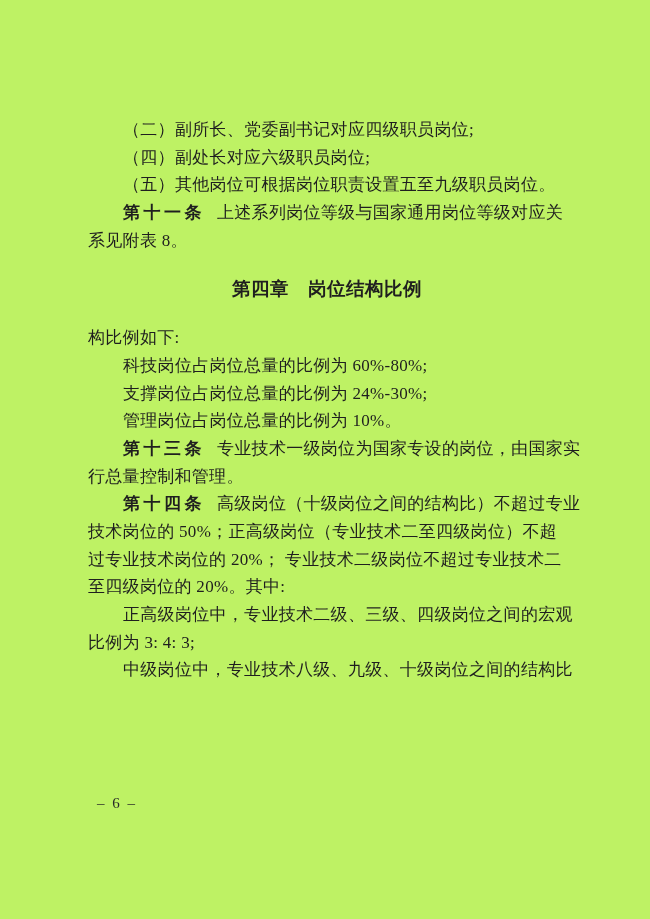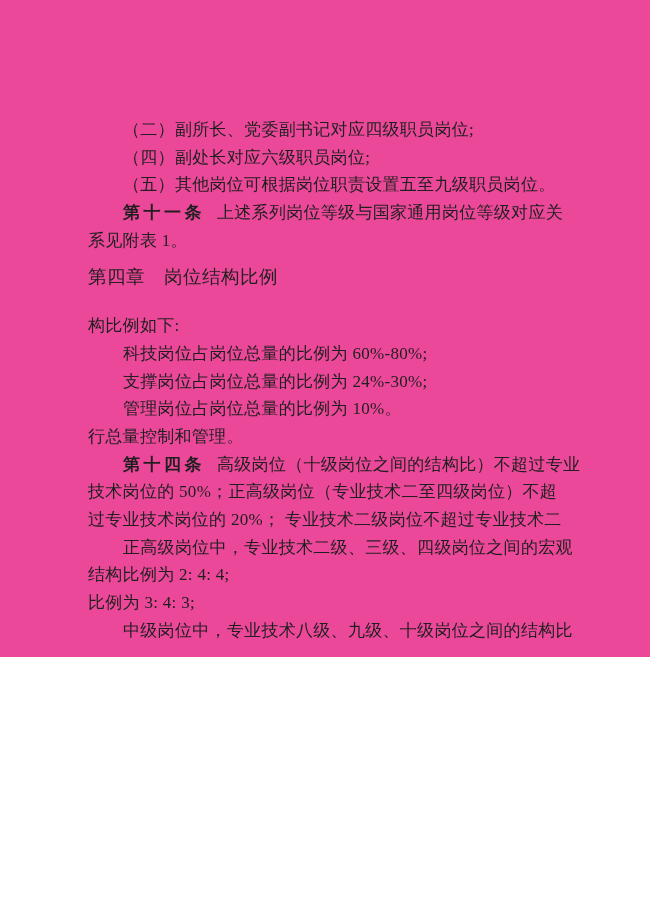--- a/index.html
+++ b/index.html
@@ -10,8 +10,8 @@
   .page {
     position: relative;
     width: 650px;
-    height: 657px;
-    background: #ec4899;
+    height: 919px;
+    background: #bef264;
     overflow: hidden;
     font-family: "Liberation Serif", "DejaVu Serif", serif;
     color: #1f1f1f;

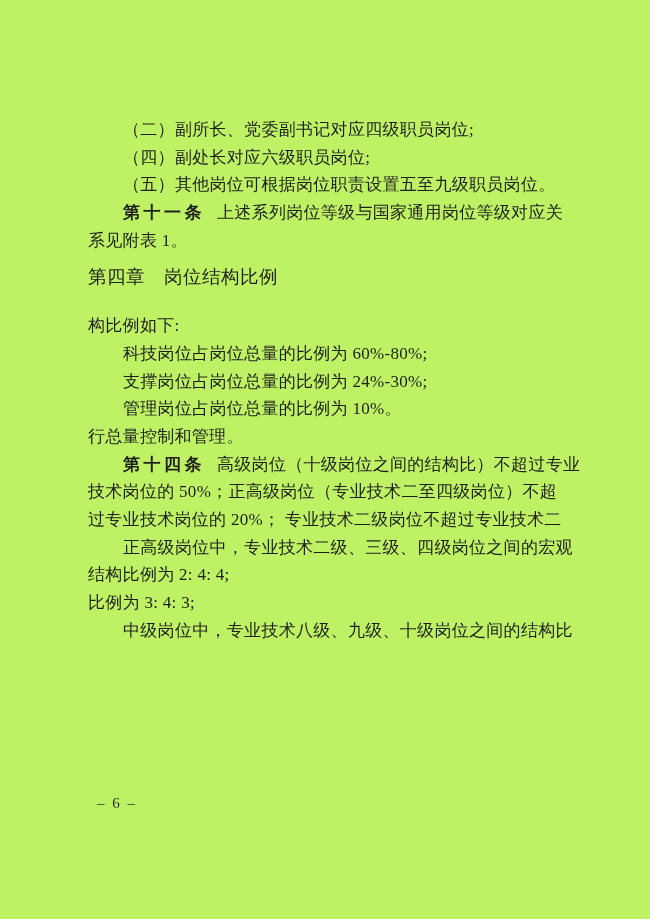--- a/index.html
+++ b/index.html
@@ -67,7 +67,7 @@
       <div class="line indent"><span>（四）副处长对应六级职员岗位;</span></div>
       <div class="line indent"><span>（五）其他岗位可根据岗位职责设置五至九级职员岗位。</span></div>
       <div class="line indent"><span class="term">第十一条</span><span>上述系列岗位等级与国家通用岗位等级对应关</span></div>
-      <div class="line"><span>系见附表 1。</span></div>
+      <div class="line"><span>系见附表 8。</span></div>
       <div class="line heading"><span>第四章　岗位结构比例</span></div>
       <div class="line"><span>构比例如下:</span></div>
       <div class="line indent"><span>科技岗位占岗位总量的比例为 60%-80%;</span></div>

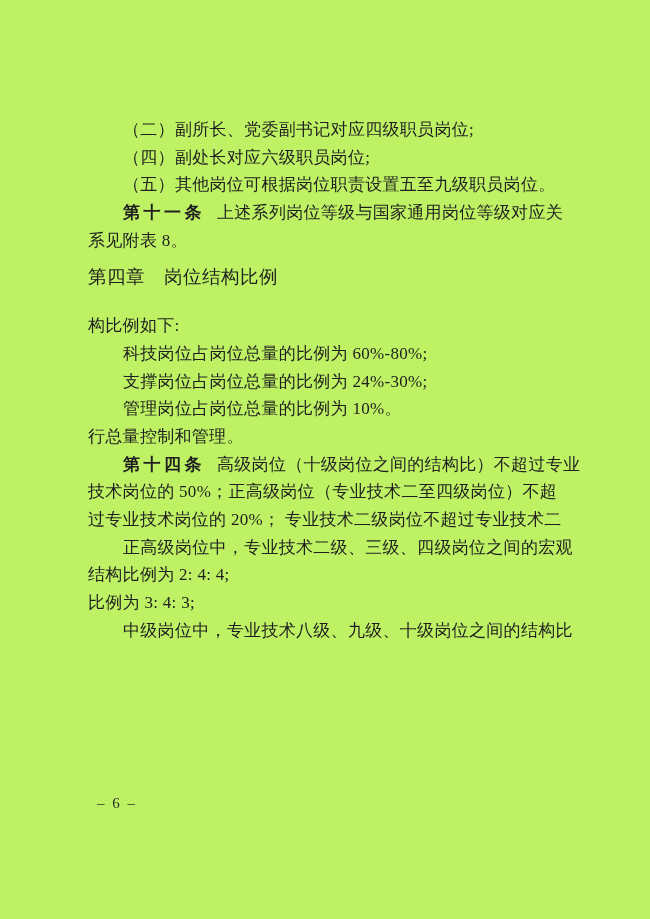--- a/index.html
+++ b/index.html
@@ -39,12 +39,12 @@
     margin-right: 12px;
   }
   .line.heading {
-    text-align: left;
+    text-align: center;
     font-family: "DejaVu Sans", "Liberation Sans", sans-serif;
-    font-weight: 400;
+    font-weight: 700;
     font-size: 18.5px;
     letter-spacing: 0.5px;
-    margin-top: 9px;
+    margin-top: 21px;
     margin-bottom: 21px;
     padding-left: 0;
   }

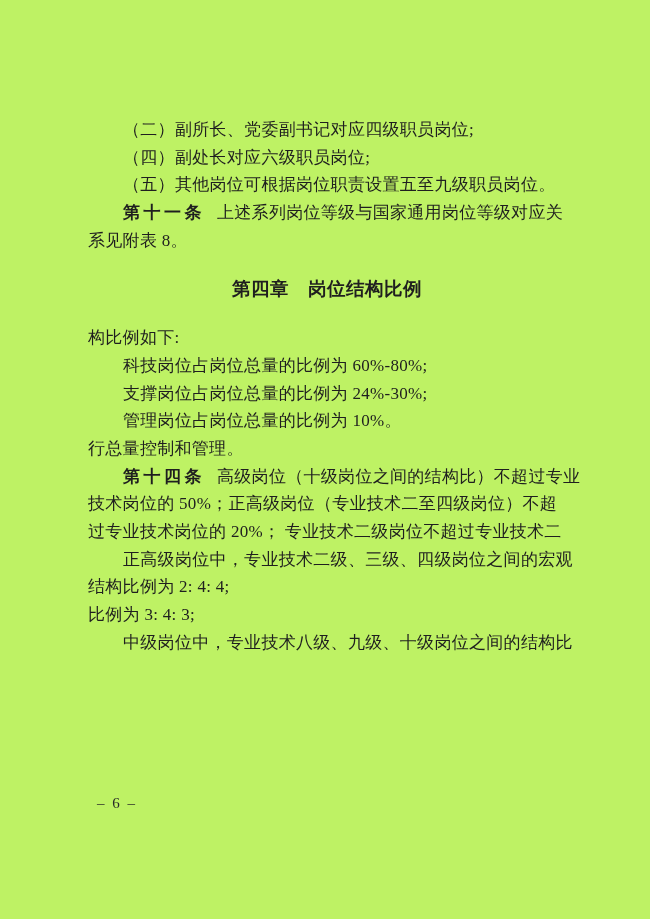--- a/index.html
+++ b/index.html
@@ -73,6 +73,7 @@
       <div class="line indent"><span>科技岗位占岗位总量的比例为 60%-80%;</span></div>
       <div class="line indent"><span>支撑岗位占岗位总量的比例为 24%-30%;</span></div>
       <div class="line indent"><span>管理岗位占岗位总量的比例为 10%。</span></div>
+      <div class="line indent"><span class="term">第十三条</span><span>专业技术一级岗位为国家专设的岗位，由国家实</span></div>
       <div class="line"><span>行总量控制和管理。</span></div>
       <div class="line indent"><span class="term">第十四条</span><span>高级岗位（十级岗位之间的结构比）不超过专业</span></div>
       <div class="line"><span>技术岗位的 50%；正高级岗位（专业技术二至四级岗位）不超</span></div>

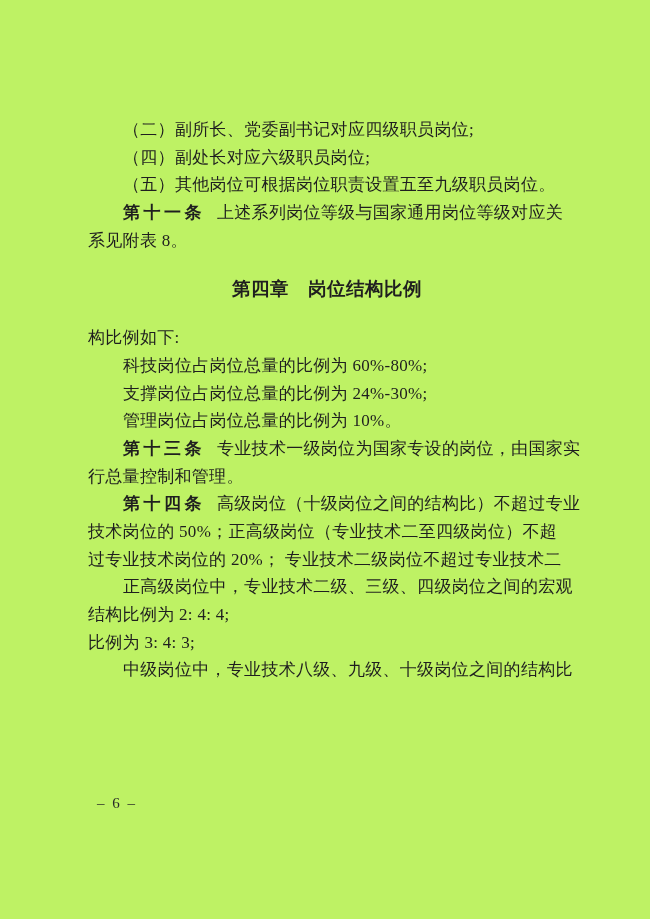--- a/index.html
+++ b/index.html
@@ -78,6 +78,7 @@
       <div class="line indent"><span class="term">第十四条</span><span>高级岗位（十级岗位之间的结构比）不超过专业</span></div>
       <div class="line"><span>技术岗位的 50%；正高级岗位（专业技术二至四级岗位）不超</span></div>
       <div class="line"><span>过专业技术岗位的 20%； 专业技术二级岗位不超过专业技术二</span></div>
+      <div class="line"><span>至四级岗位的 20%。其中:</span></div>
       <div class="line indent"><span>正高级岗位中，专业技术二级、三级、四级岗位之间的宏观</span></div>
       <div class="line"><span>结构比例为 2: 4: 4;</span></div>
       <div class="line"><span>比例为 3: 4: 3;</span></div>

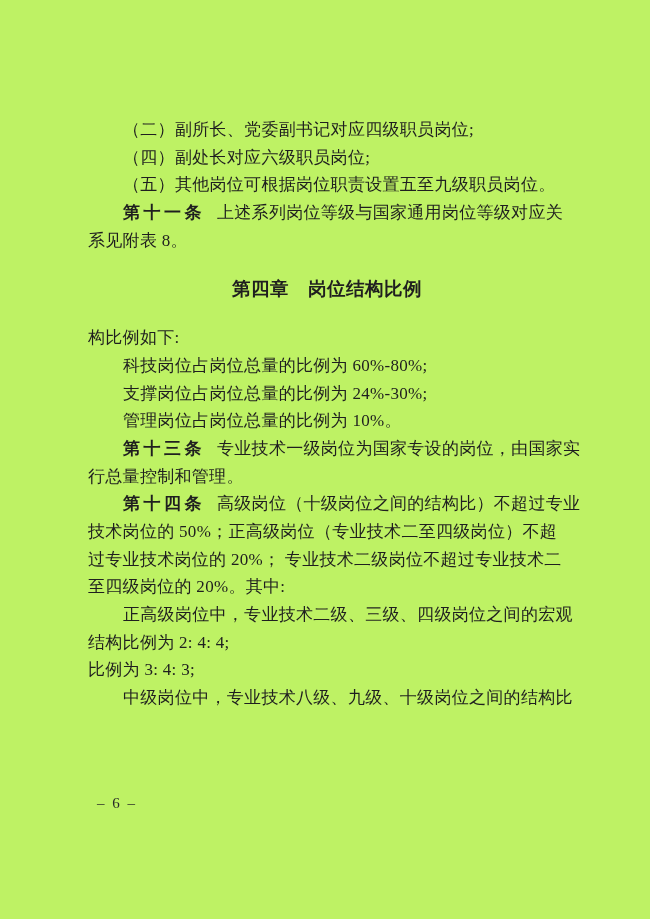--- a/index.html
+++ b/index.html
@@ -80,7 +80,6 @@
       <div class="line"><span>过专业技术岗位的 20%； 专业技术二级岗位不超过专业技术二</span></div>
       <div class="line"><span>至四级岗位的 20%。其中:</span></div>
       <div class="line indent"><span>正高级岗位中，专业技术二级、三级、四级岗位之间的宏观</span></div>
-      <div class="line"><span>结构比例为 2: 4: 4;</span></div>
       <div class="line"><span>比例为 3: 4: 3;</span></div>
       <div class="line indent"><span>中级岗位中，专业技术八级、九级、十级岗位之间的结构比</span></div>
     </main>

